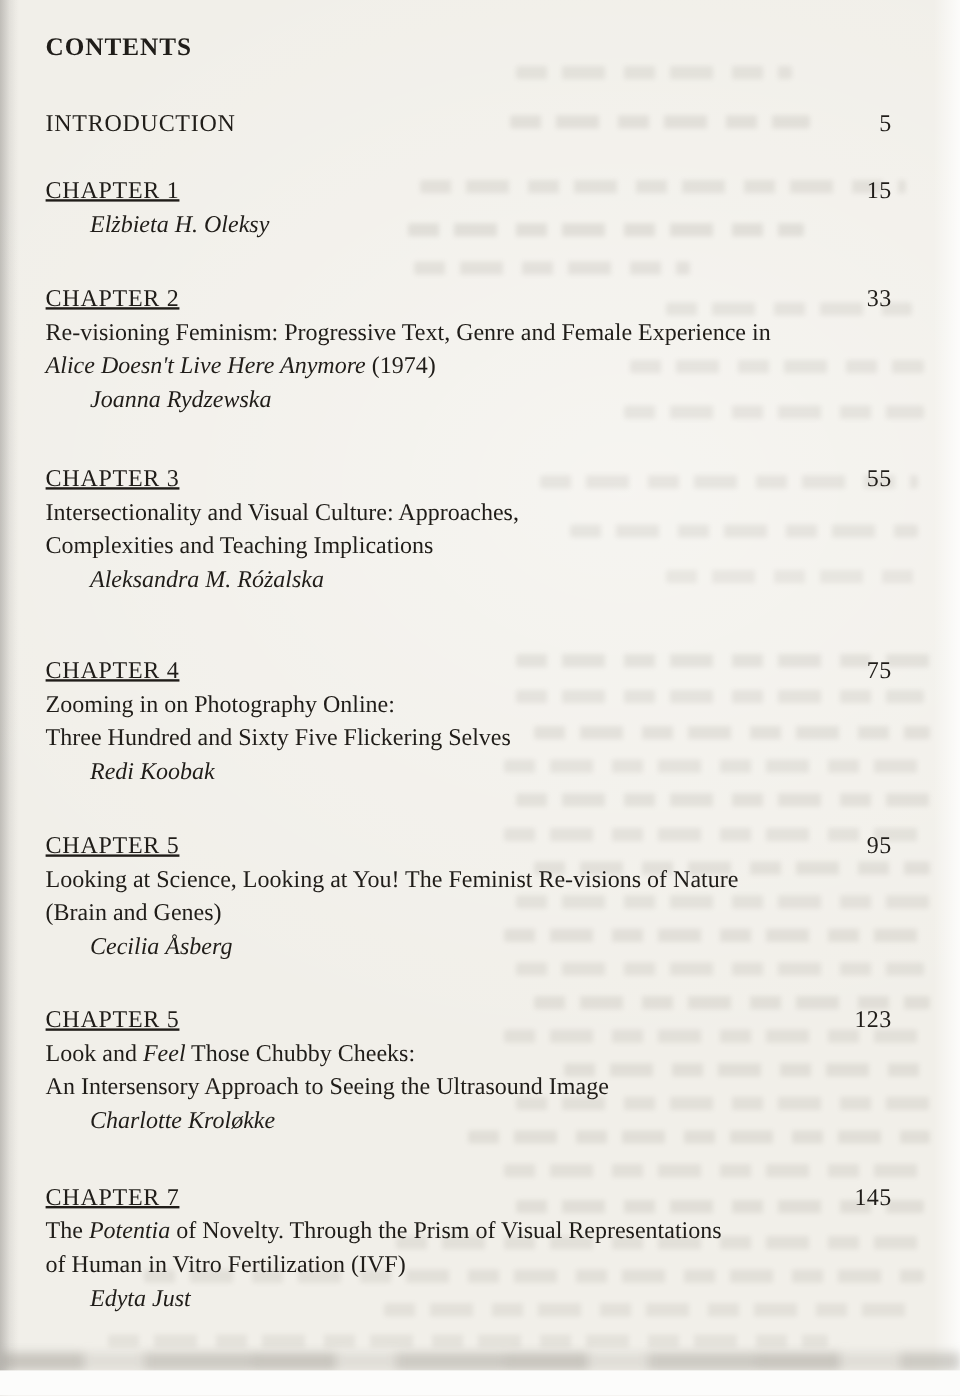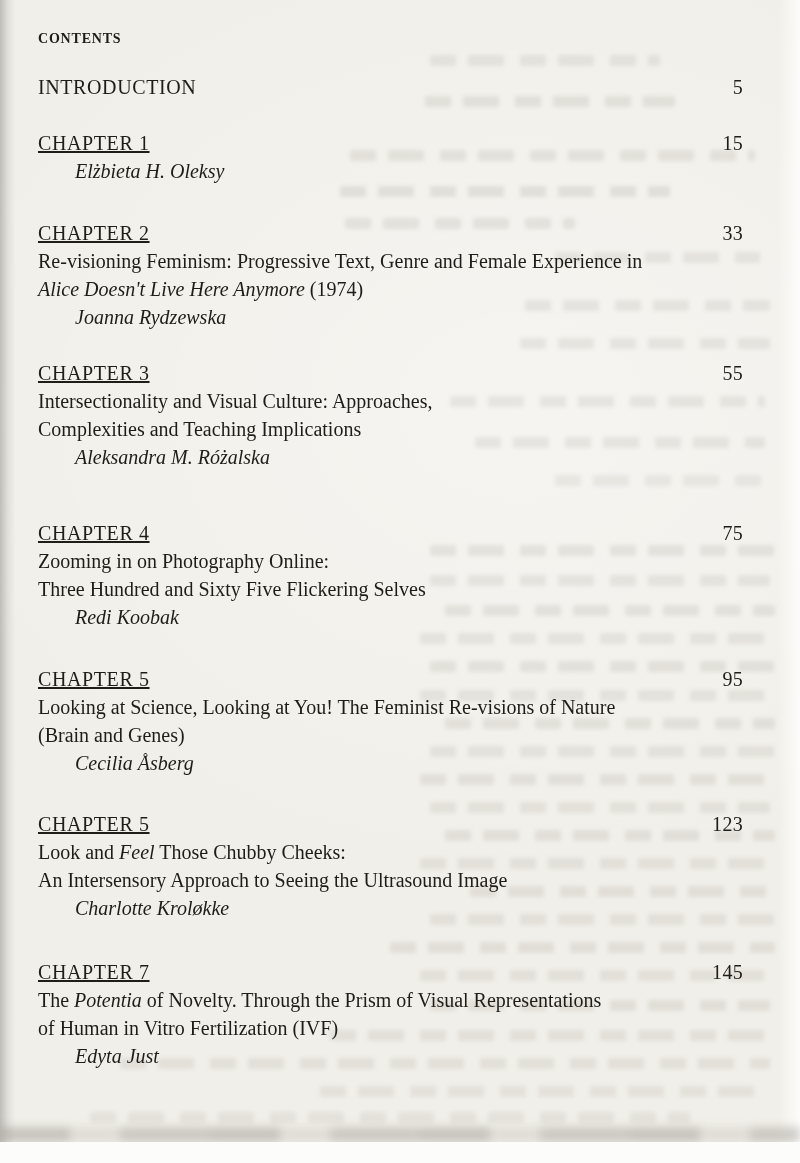--- a/index.html
+++ b/index.html
@@ -51,7 +51,7 @@
   .toc { position: relative; padding: 0 57px 0 38px; font-size: 20px; line-height: 28px; }
   .toc h1 {
     margin: 0; padding-top: 25px;
-    font-size: 14px; font-weight: 700; letter-spacing: 0.8px;
+    font-size: 21px; font-weight: 700; letter-spacing: 0.8px;
     line-height: 28px;
   }
   .toc-row { display: flex; justify-content: space-between; align-items: baseline; }

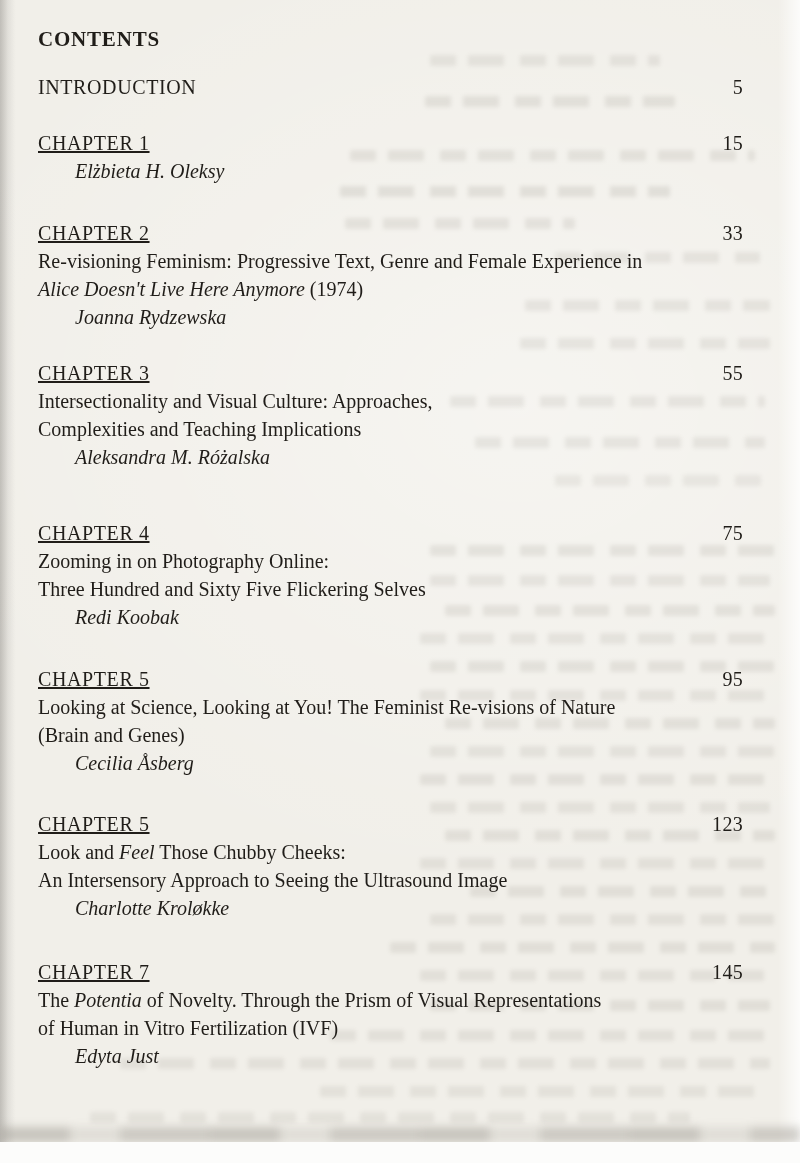--- a/index.html
+++ b/index.html
@@ -55,7 +55,7 @@
     line-height: 28px;
   }
   .toc-row { display: flex; justify-content: space-between; align-items: baseline; }
-  .intro-row { margin-top: 20px; letter-spacing: 0.6px; }
+  .intro-row { margin-top: 36px; letter-spacing: 0.6px; }
   .toc-entry { margin-top: 33px; }
   #chapters .toc-entry:nth-child(1) { margin-top: 28px; }
   #chapters .toc-entry:nth-child(2) { margin-top: 34px; }

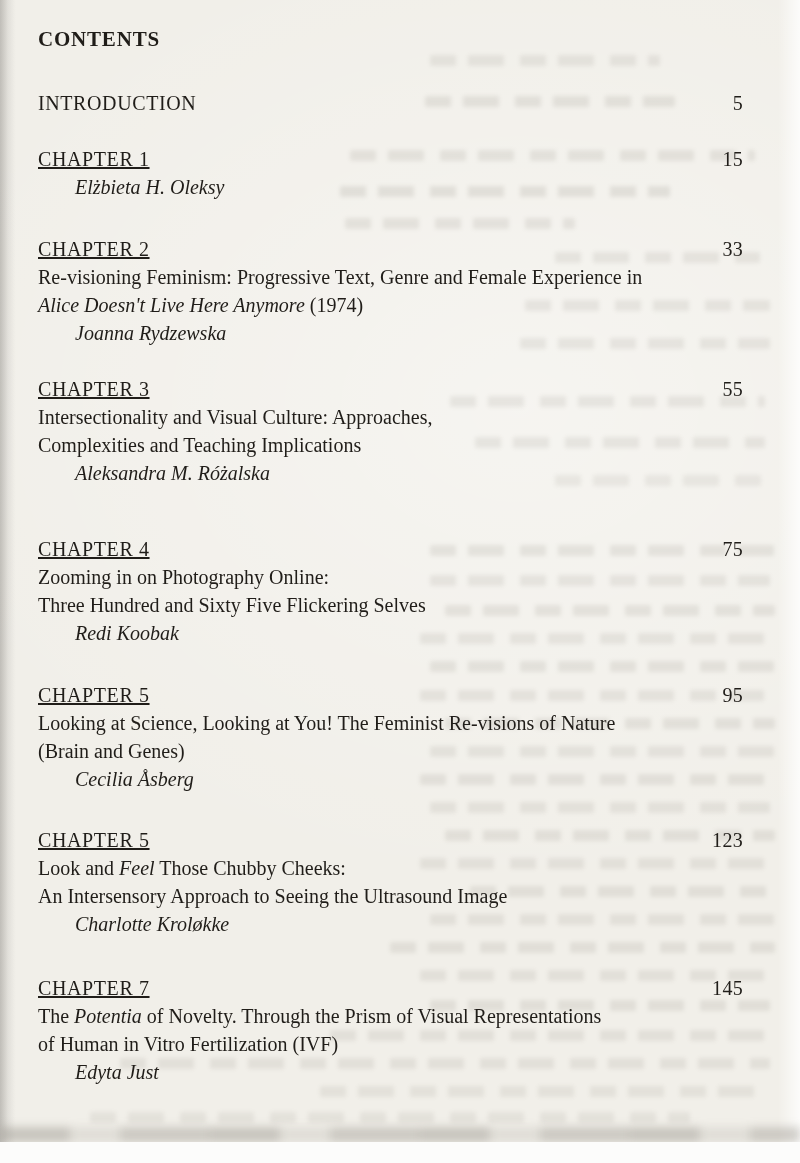--- a/index.html
+++ b/index.html
@@ -59,7 +59,7 @@
   .toc-entry { margin-top: 33px; }
   #chapters .toc-entry:nth-child(1) { margin-top: 28px; }
   #chapters .toc-entry:nth-child(2) { margin-top: 34px; }
-  #chapters .toc-entry:nth-child(3) { margin-top: 28px; }
+  #chapters .toc-entry:nth-child(3) { margin-top: 38px; }
   #chapters .toc-entry:nth-child(4) { margin-top: 48px; }
   #chapters .toc-entry:nth-child(5) { margin-top: 34px; }
   #chapters .toc-entry:nth-child(6) { margin-top: 33px; }

